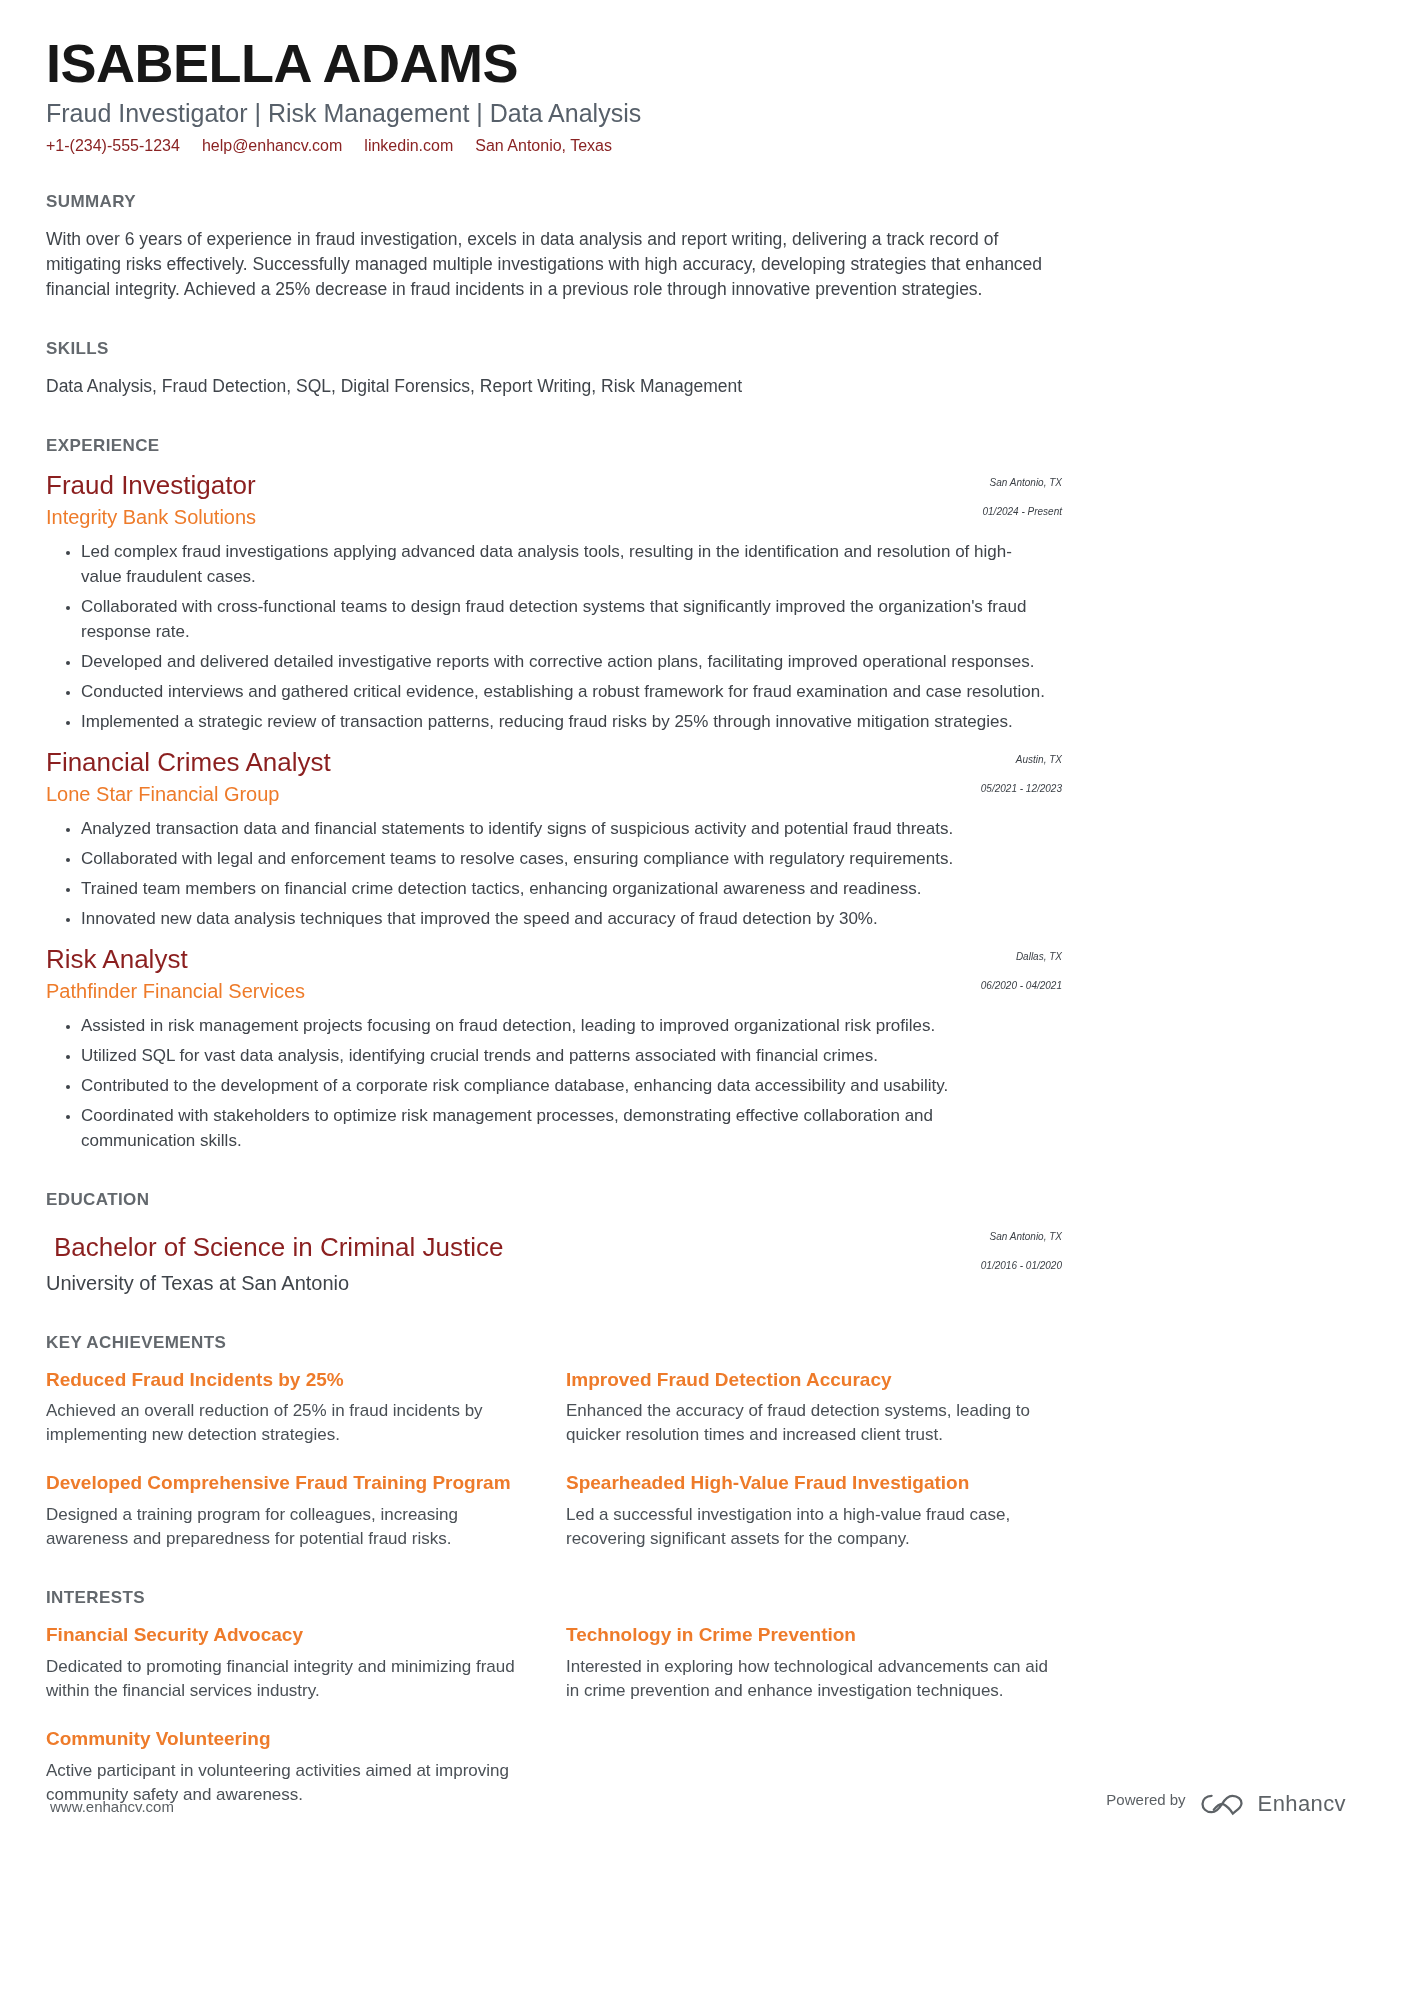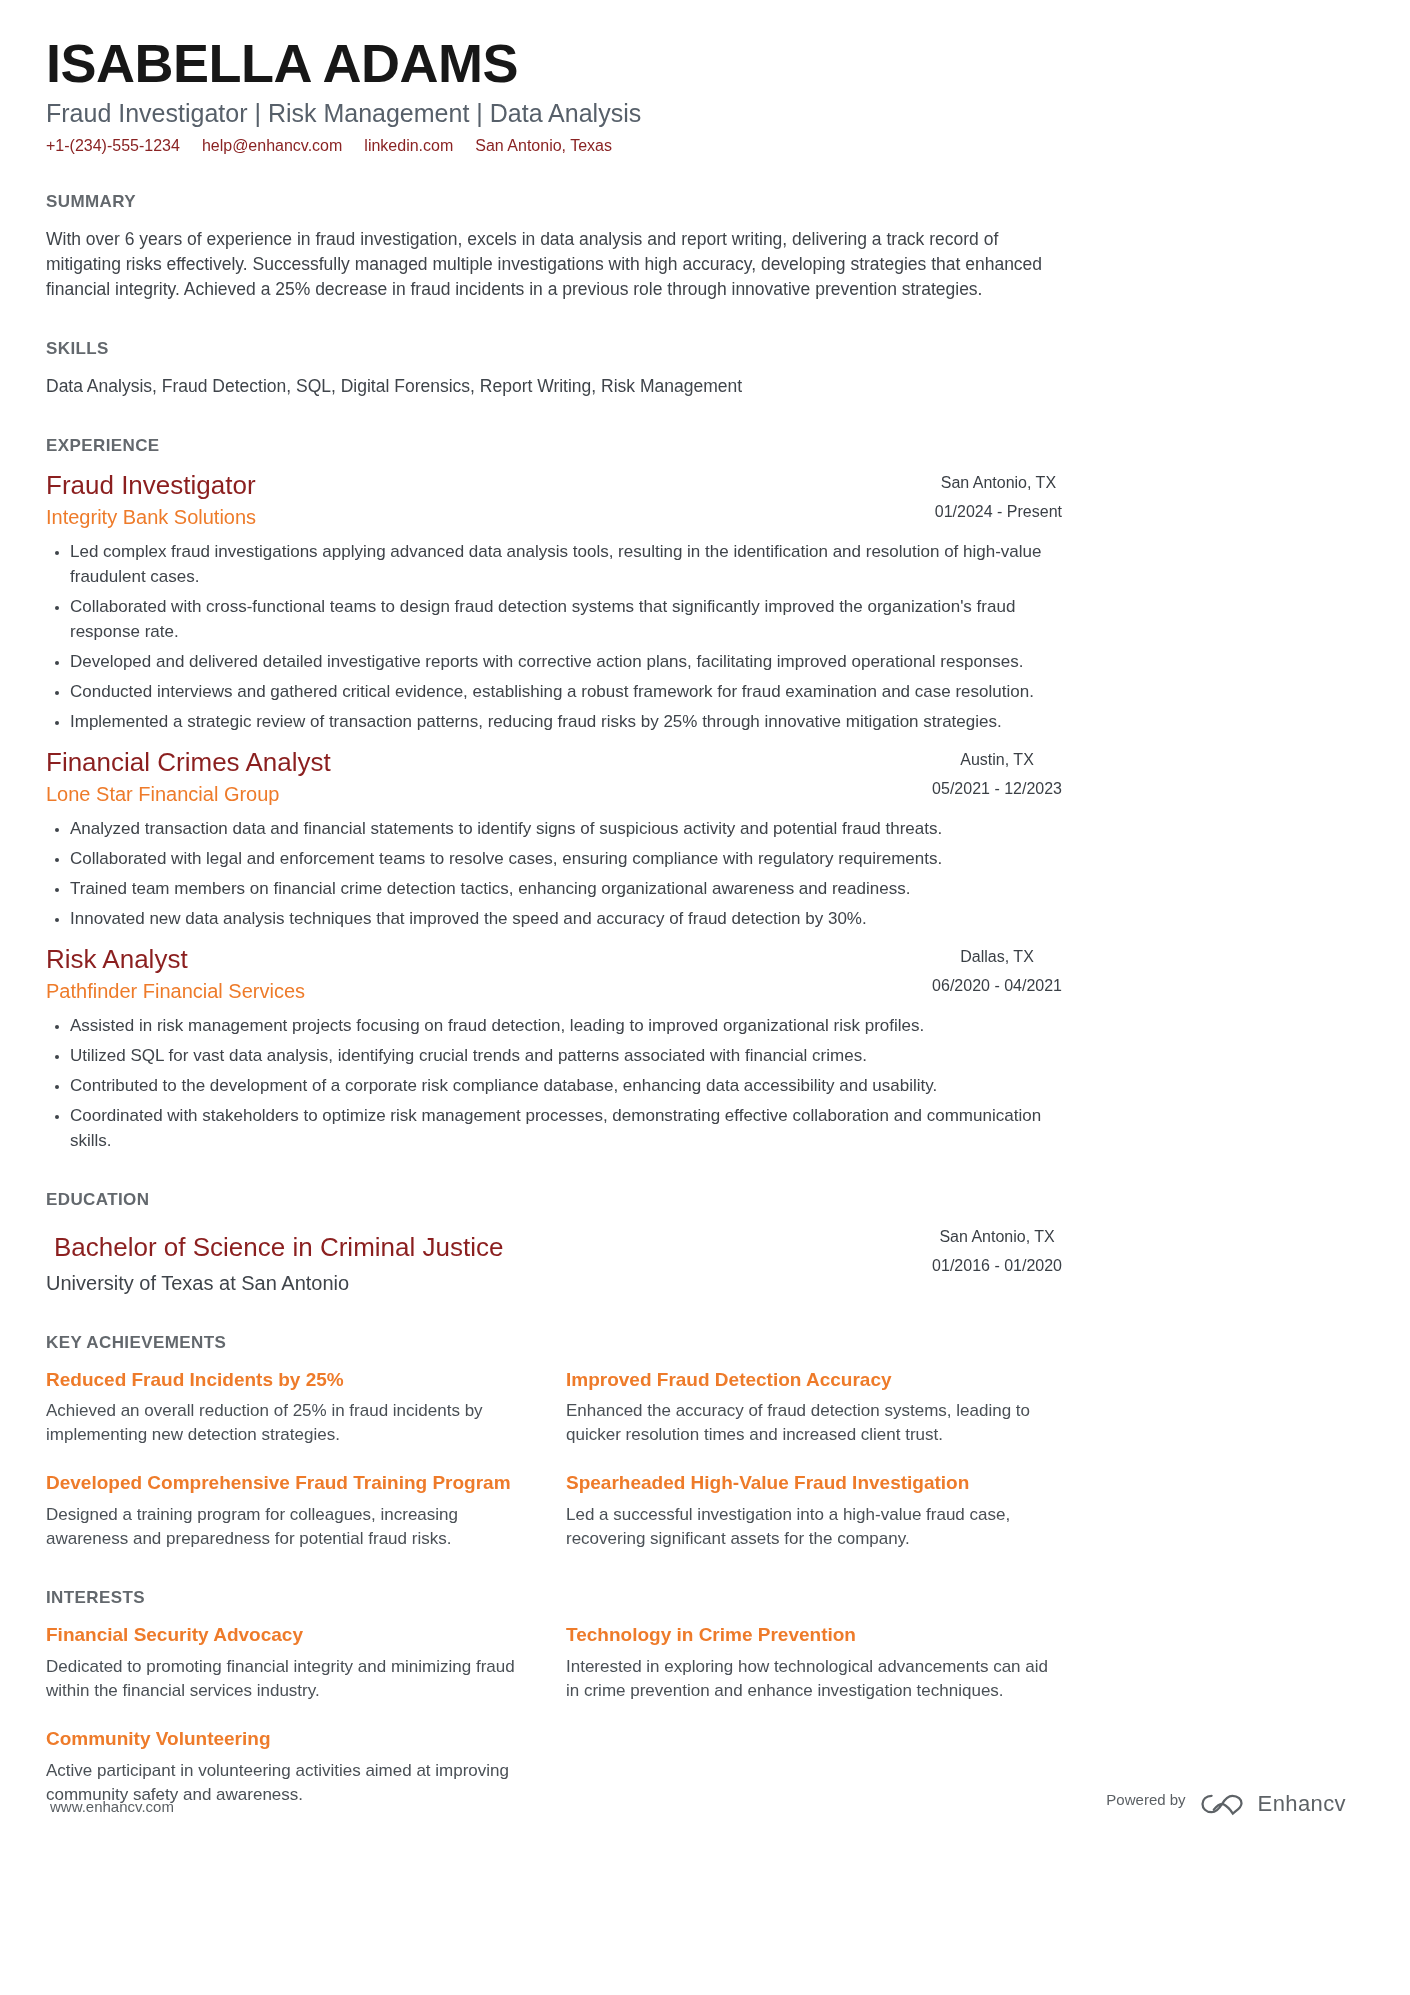--- a/index.html
+++ b/index.html
@@ -25,7 +25,7 @@
   .job-head { display:flex; justify-content:space-between; align-items:flex-start; }
   .job-title { margin:0; font-size:26px; line-height:1.15; font-weight:500; color:#8b1f1f; }
   .job-company { margin:4px 0 0; font-size:20px; line-height:1.2; font-weight:500; color:#ee7b2a; }
-  .job-meta { text-align:center; font-size:16px; color:#3a3f45; white-space:nowrap; padding-top:2px; }
+  .job-meta { text-align:right; font-size:10px; color:#3a3f45; white-space:nowrap; padding-top:2px;font-style:italic; }
   .job-meta .meta-line { line-height:20px; }
   .job-meta .meta-line + .meta-line { margin-top:9px; }
   ul.bullets { margin:10px 0 0; padding:0 0 0 24px; }

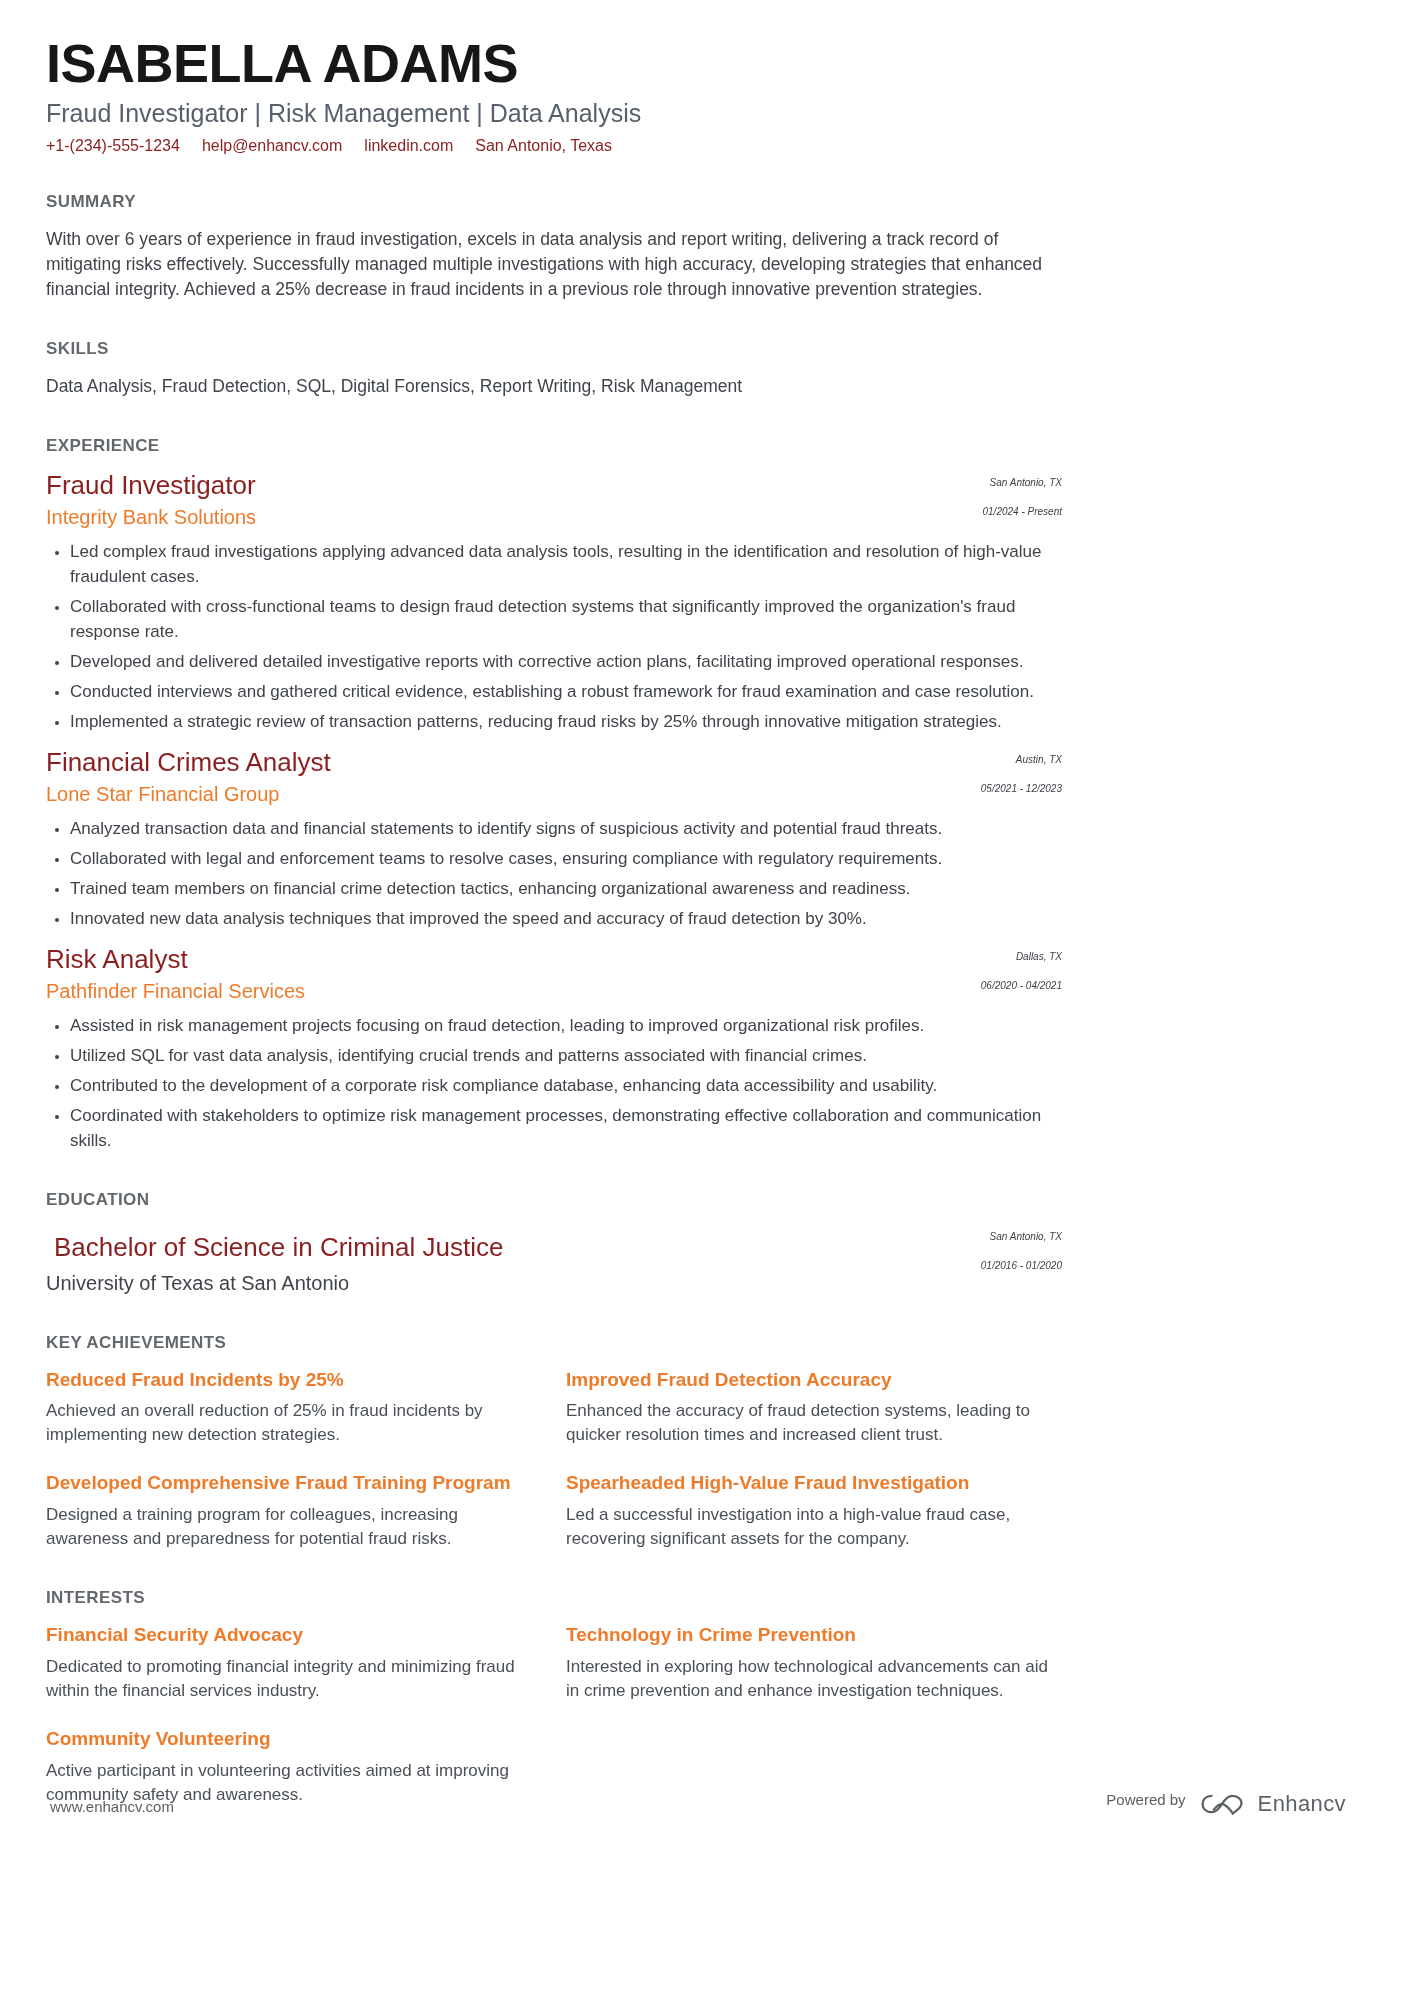--- a/index.html
+++ b/index.html
@@ -29,7 +29,7 @@
   .job-meta .meta-line { line-height:20px; }
   .job-meta .meta-line + .meta-line { margin-top:9px; }
   ul.bullets { margin:10px 0 0; padding:0 0 0 24px; }
-  ul.bullets li { font-size:17px; line-height:25px; color:#3f444a; margin:0 0 5px; }
+  ul.bullets li { font-size:17px; line-height:25px; color:#3f444a; margin:0 11px 5px; }
   ul.bullets li::marker { color:#3f444a; font-size:14px; }
 
   

